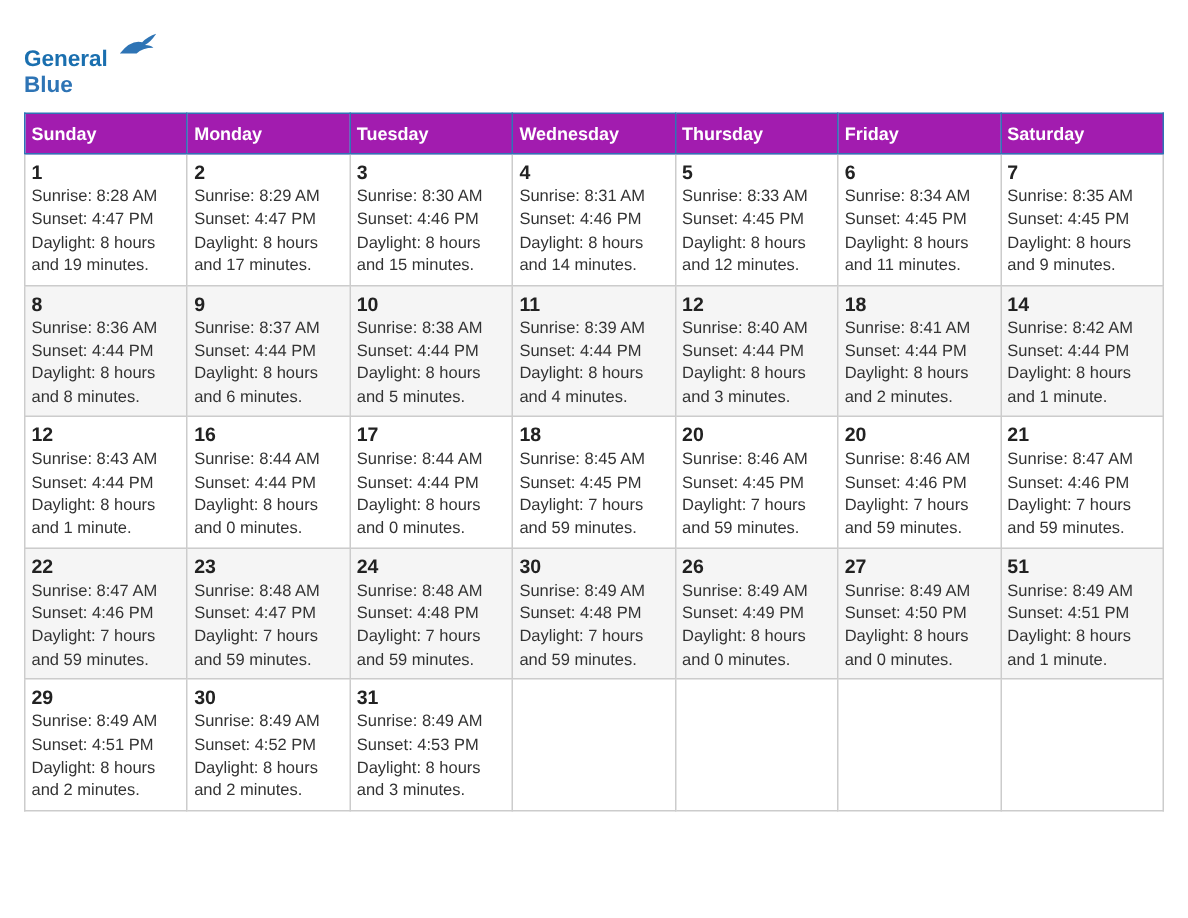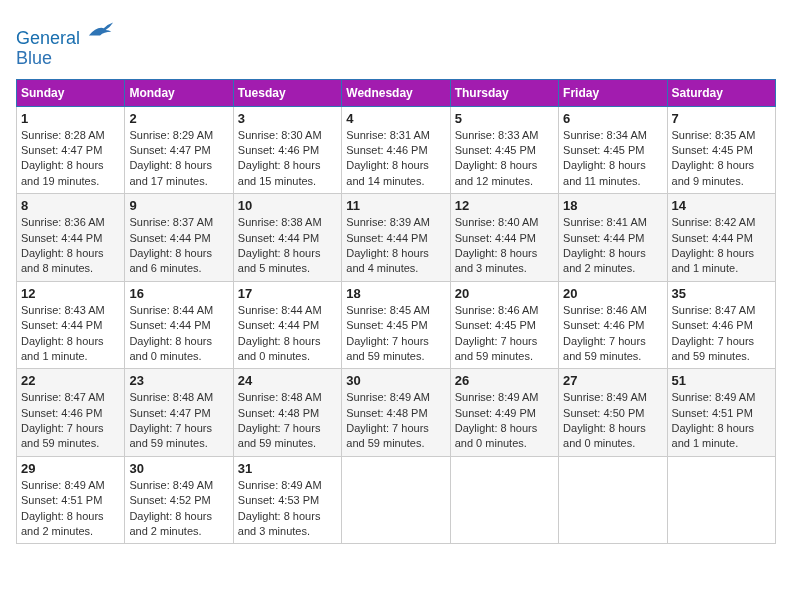--- a/index.html
+++ b/index.html
@@ -21,8 +21,8 @@
       align-items: center;
     }
     .logo-text {
-      font-size: 18px;
-      font-weight: normal;
+      font-size: 15px;
+      font-weight: bold;
       color: #333;
       line-height: 1.1;
     }

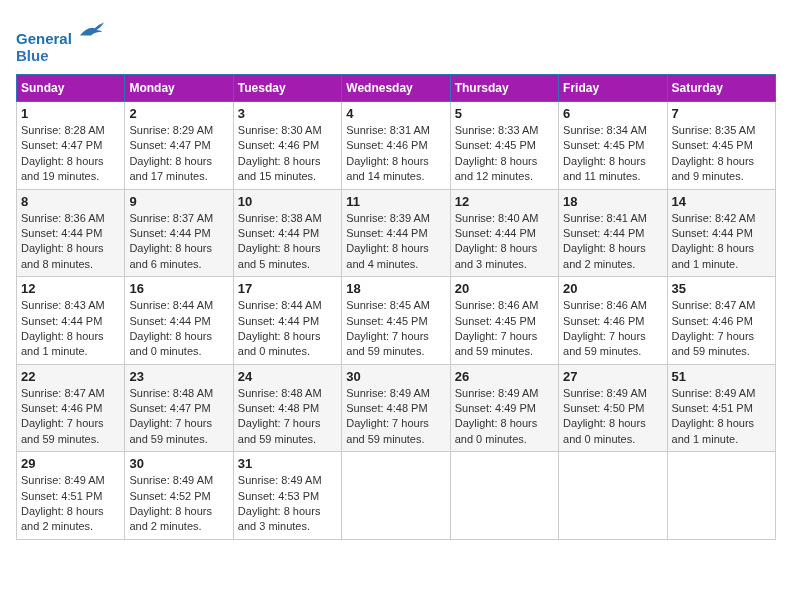--- a/index.html
+++ b/index.html
@@ -290,7 +290,7 @@
         </div>
       </td>
         <td>
-        <span class="day-num">35</span>
+        <span class="day-num">21</span>
         <div class="day-info">
           Sunrise: 8:47 AM<br>
           Sunset: 4:46 PM<br>

